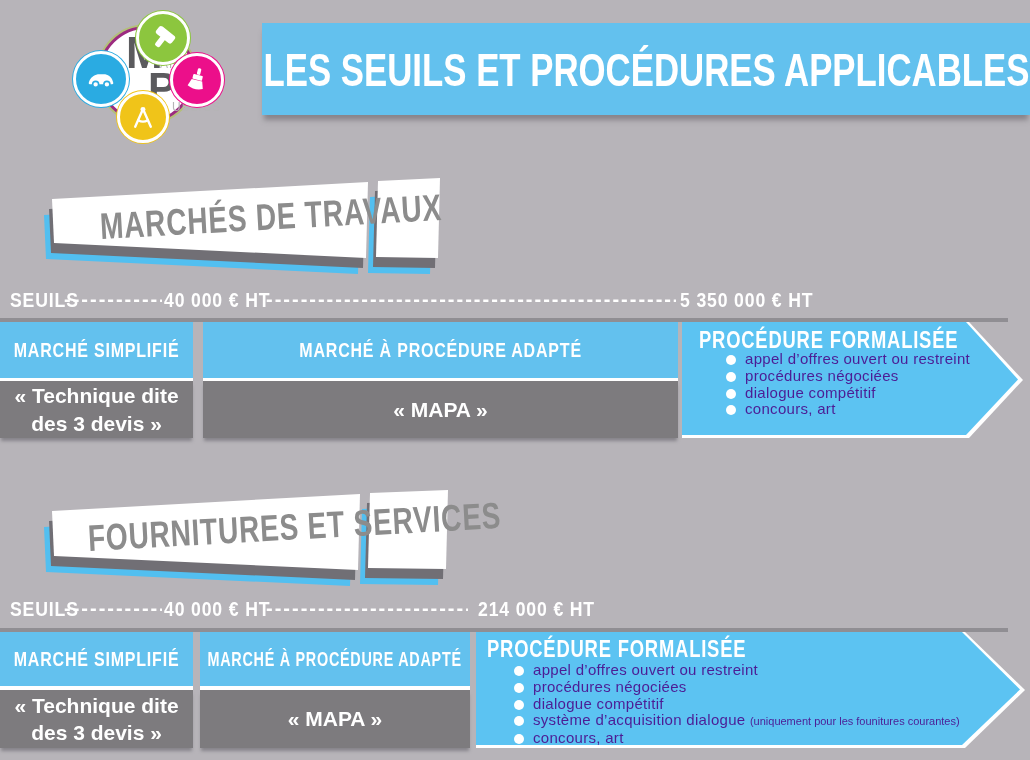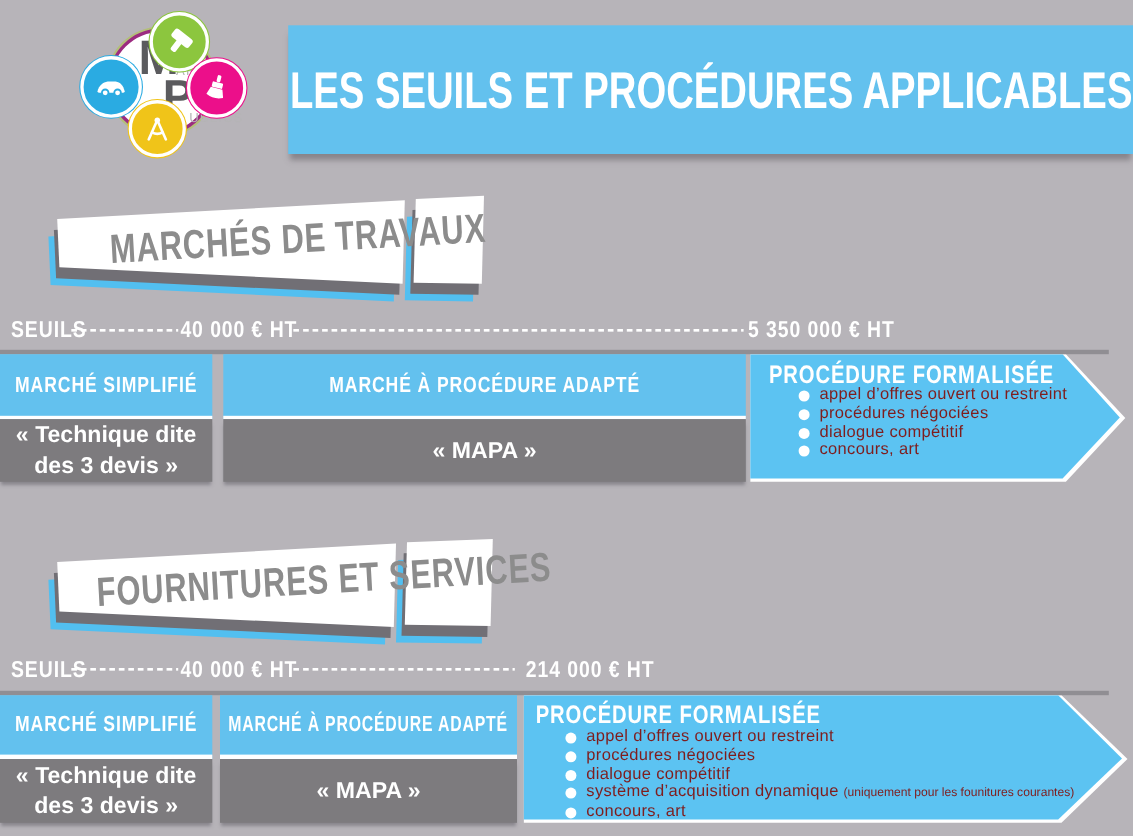--- a/index.html
+++ b/index.html
@@ -9,7 +9,7 @@
   }
   
   .title-banner {
-    position:absolute; left:262px; top:23px; width:768px; height:117px;
+    position:absolute; left:262px; top:23px; width:768px; height:92px;
     background:#63c1ee; display:flex; align-items:center; justify-content:center;
     box-shadow:0 7px 5px -2px rgba(96,93,100,.55);
   }

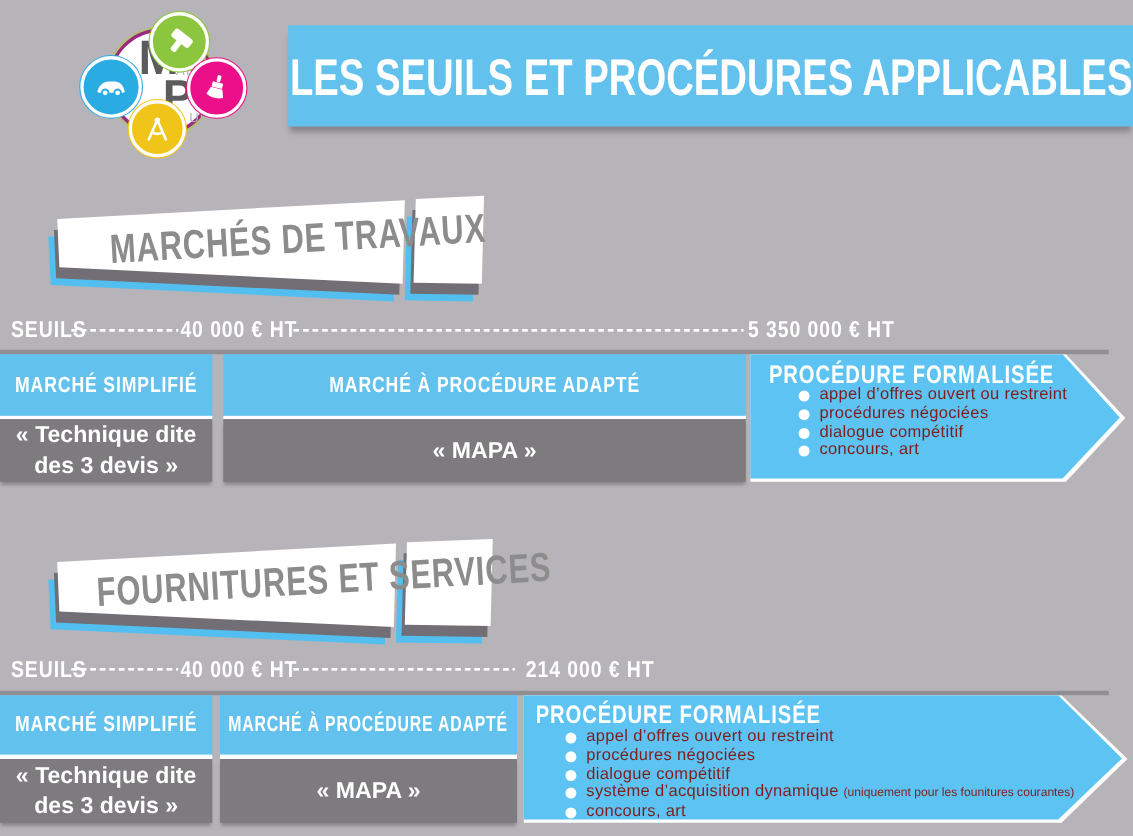--- a/index.html
+++ b/index.html
@@ -75,7 +75,7 @@
   }
   .arrow-list { position:absolute; margin:0; padding:0; list-style:none; }
   .arrow-list li {
-    color:#7f1d1d; font-size:15px; line-height:16.8px; white-space:nowrap;
+    color:#4c1d95; font-size:15px; line-height:16.8px; white-space:nowrap;
     padding-left:19px; position:relative; letter-spacing:.3px;
   }
   .arrow-list li::before {

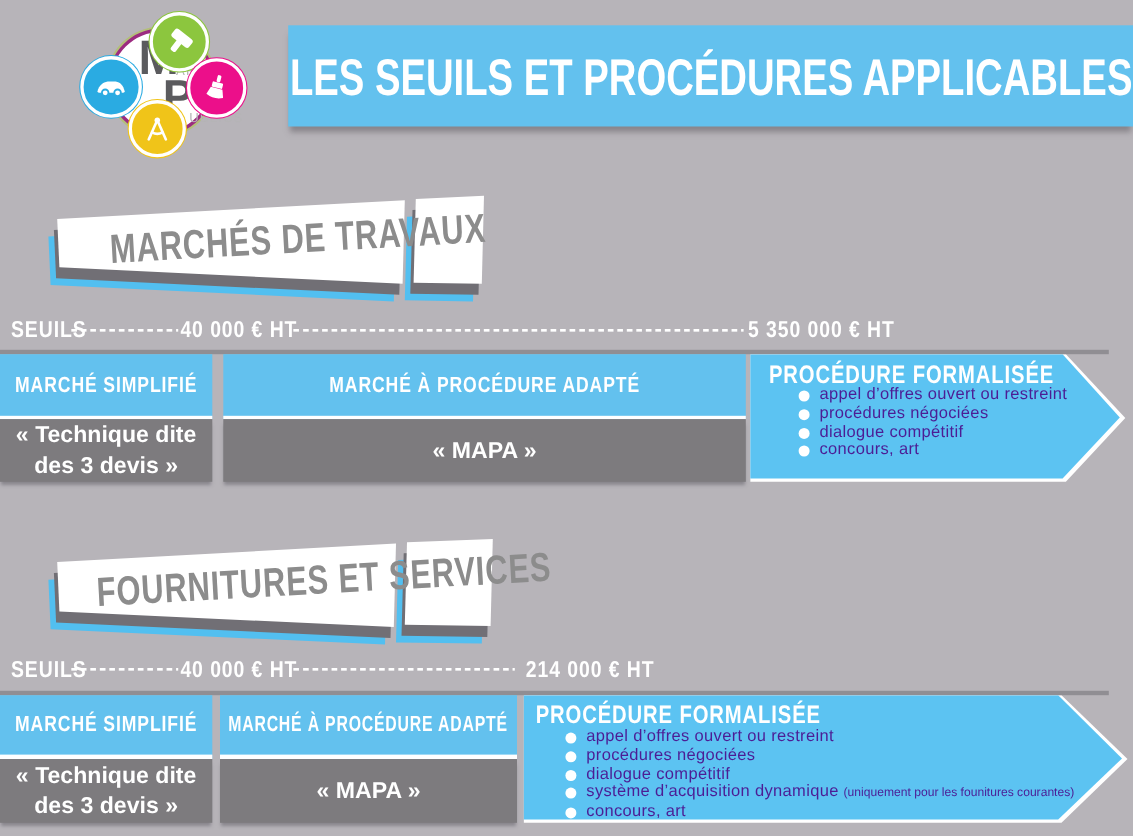--- a/index.html
+++ b/index.html
@@ -241,7 +241,7 @@
     <li>procédures négociées</li>
     <li>dialogue compétitif</li>
     <li>
-      <span>système d’acquisition dynamique</span>
+      <span>système d’acquisition dialogue</span>
       <span class="note-small">(uniquement pour les founitures courantes)</span>
     </li>
     <li>concours, art</li>

